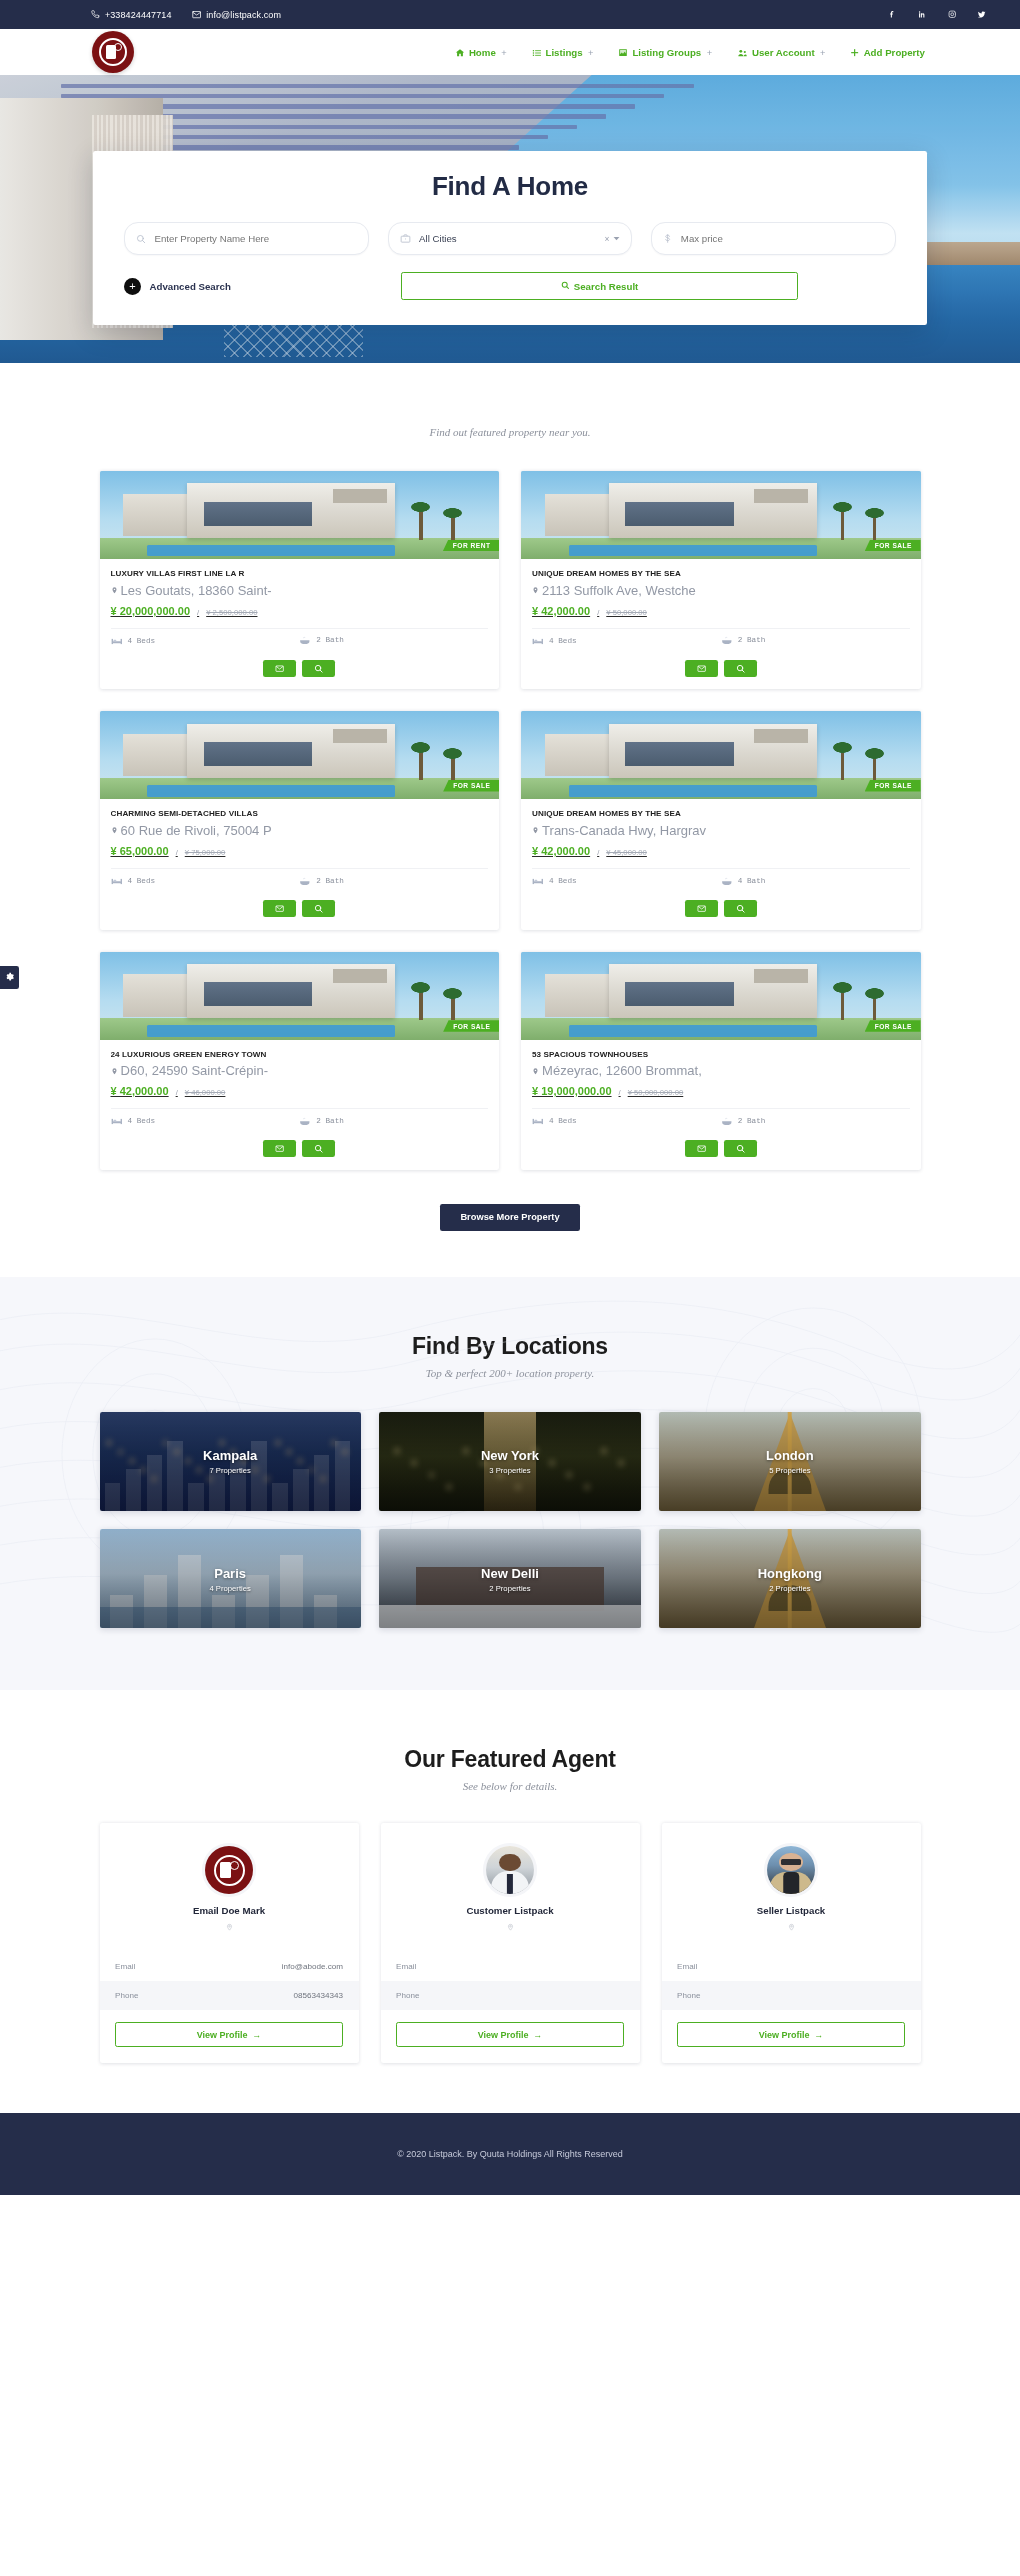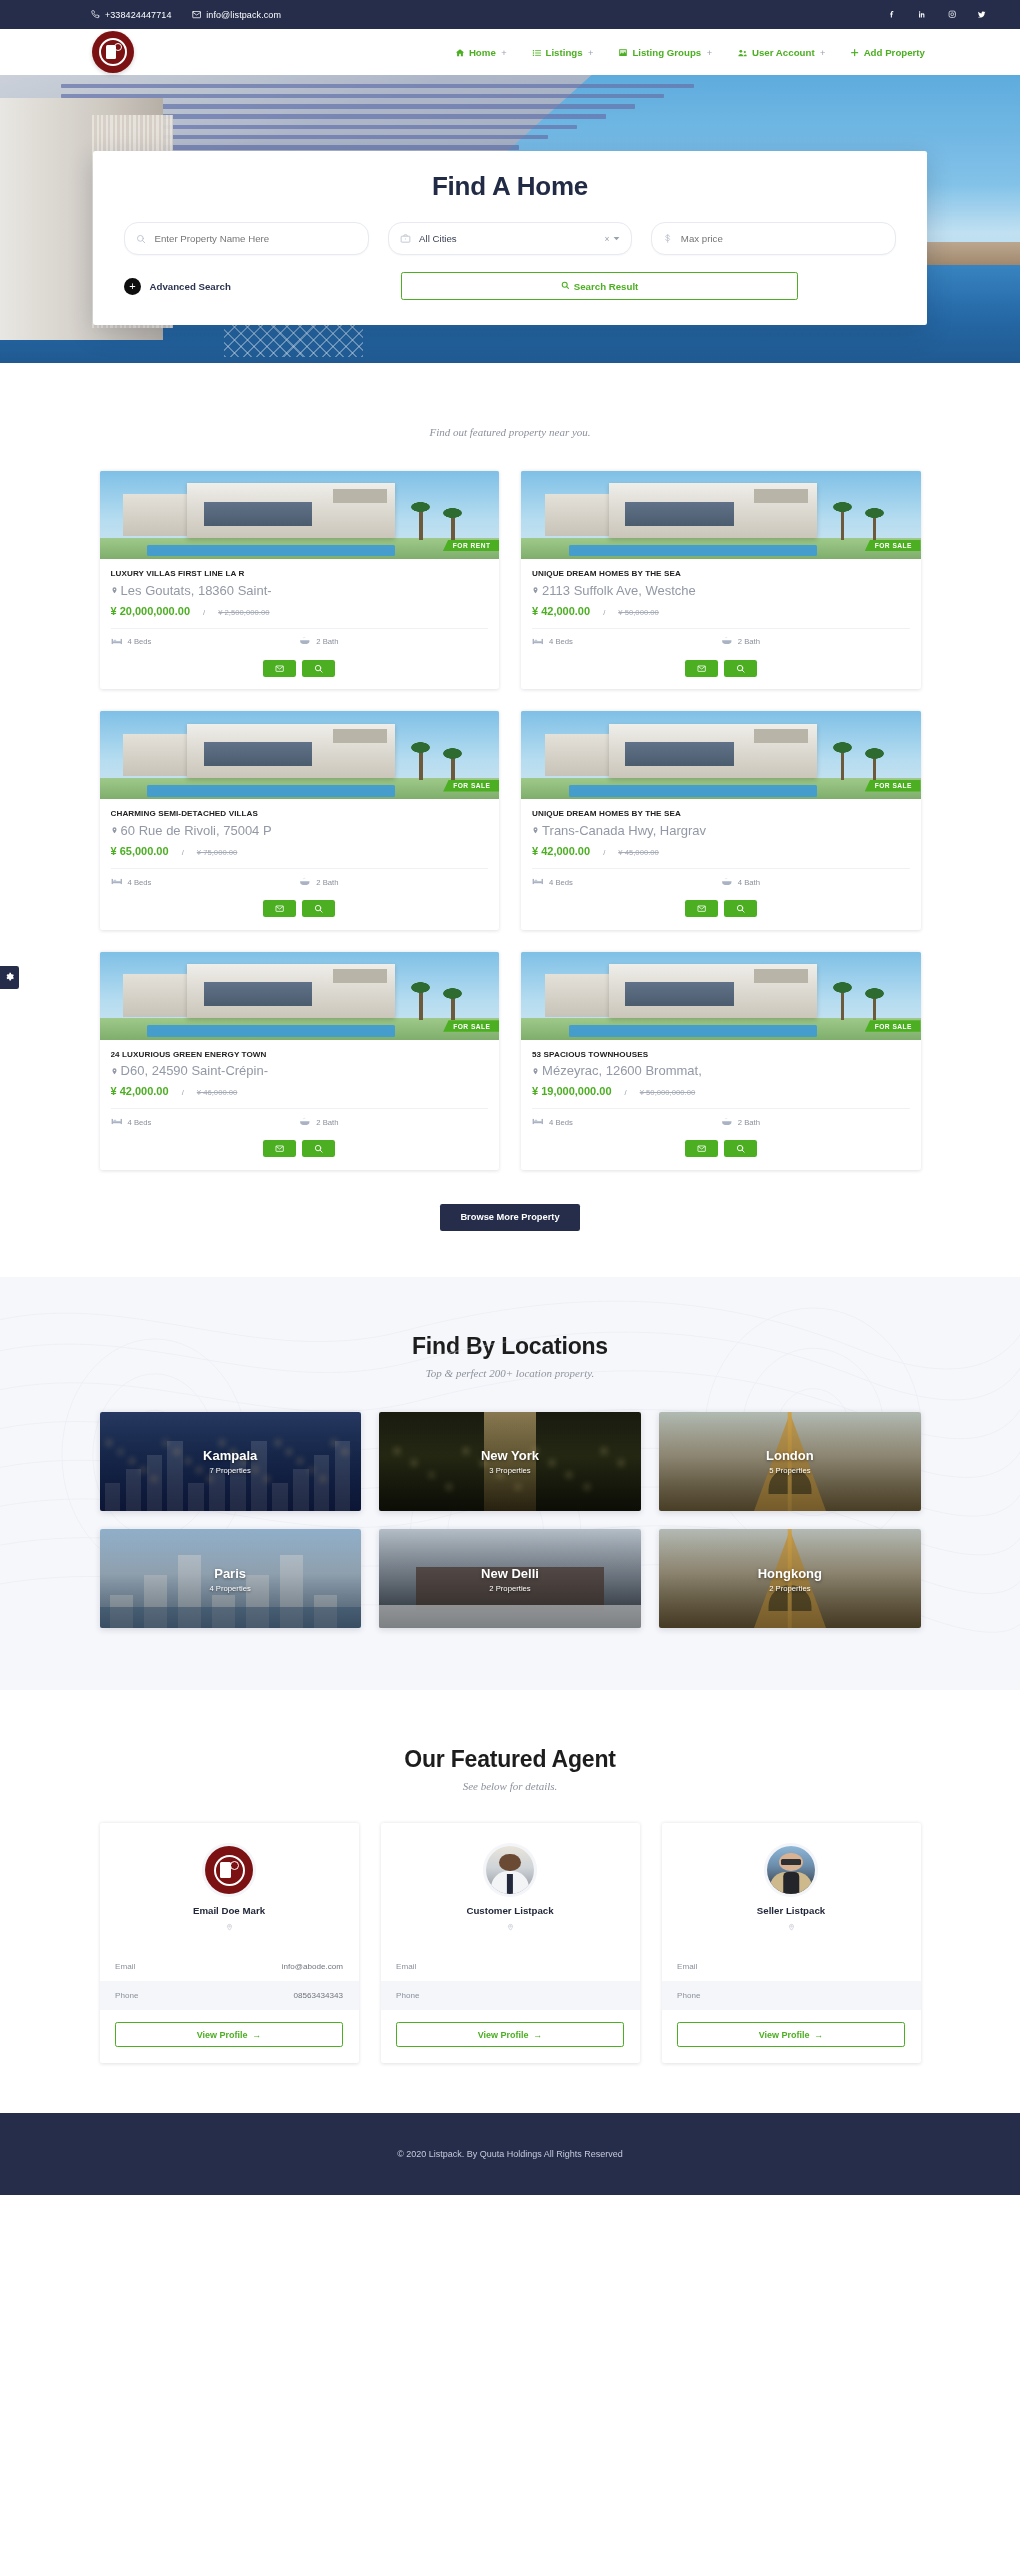--- a/index.html
+++ b/index.html
@@ -260,7 +260,7 @@
     display: flex; align-items: center; gap: 3.1px;
     white-space: nowrap; overflow: hidden;
   }
-  .pc-price { margin-top: 7px; display: flex; align-items: baseline; gap: 13px; }
+  .pc-price { margin-top: 7px; display: flex; align-items: baseline; gap: 7px; text-decoration: underline; }
   .pc-price-new { font-size: 11px; font-weight: 700; color: #4caf22; }
   .pc-price-sep { font-size: 7.7px; color: #9aa0ad; }
   .pc-price-old { font-size: 7.7px; color: #a5abb6; text-decoration: line-through; }

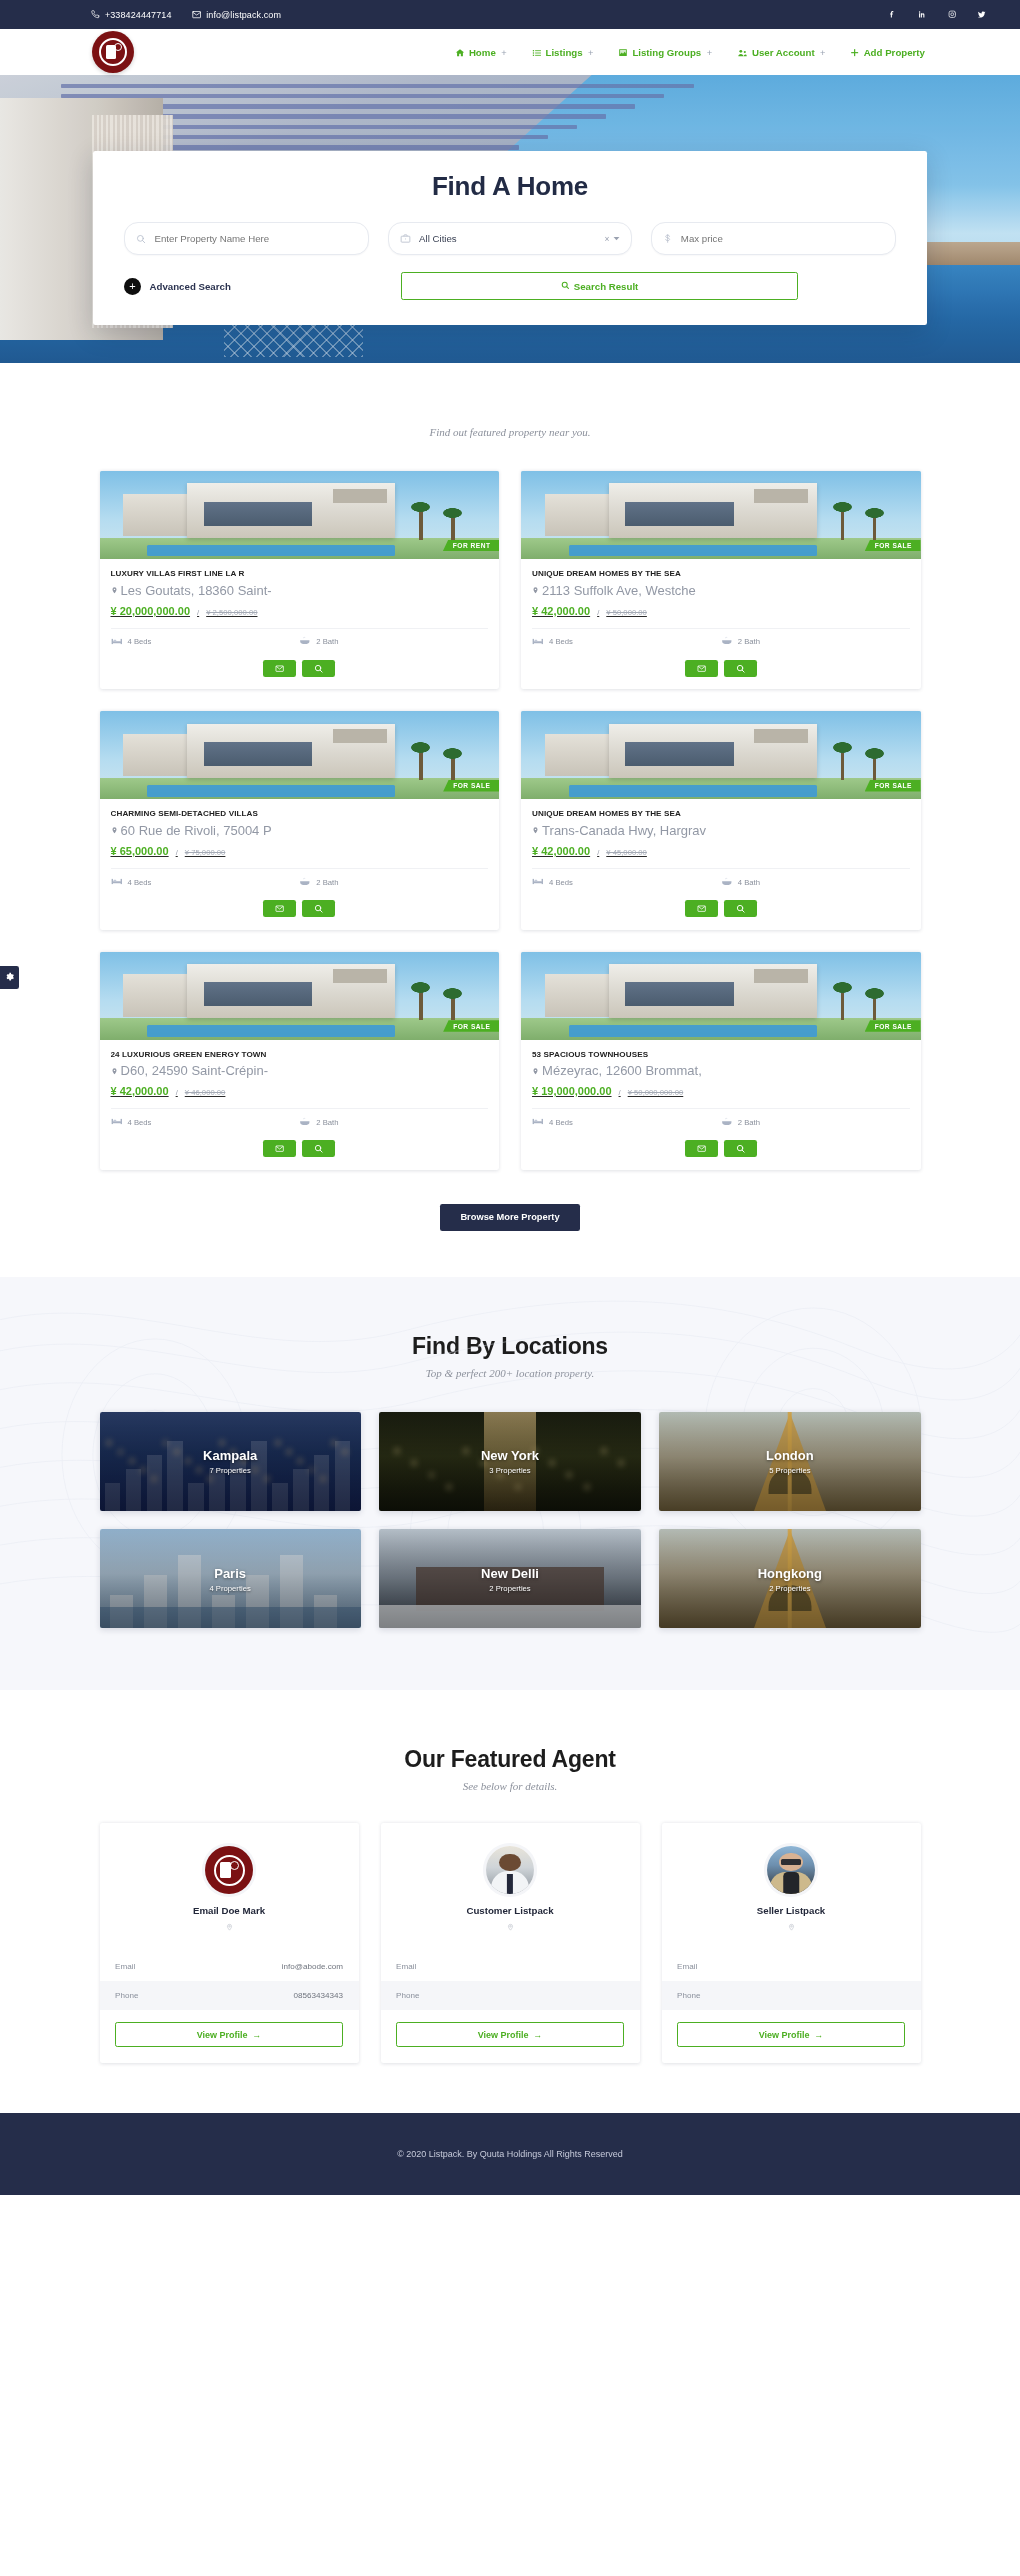--- a/index.html
+++ b/index.html
@@ -270,8 +270,8 @@
     border-top: 0.8px solid #f0f1f4;
   }
   .pc-meta-item {
-    display: flex; align-items: center; gap: 5.4px;
-    font-size: 7.7px; color: #8a909c; width: 50%;
+    display: flex; align-items: flex-start; gap: 5.4px;
+    font-size: 7.7px; color: #8a909c; width: 50%; font-family: Liberation Mono, monospace;
   }
   .pc-actions {
     display: flex; justify-content: center; gap: 6.2px;

